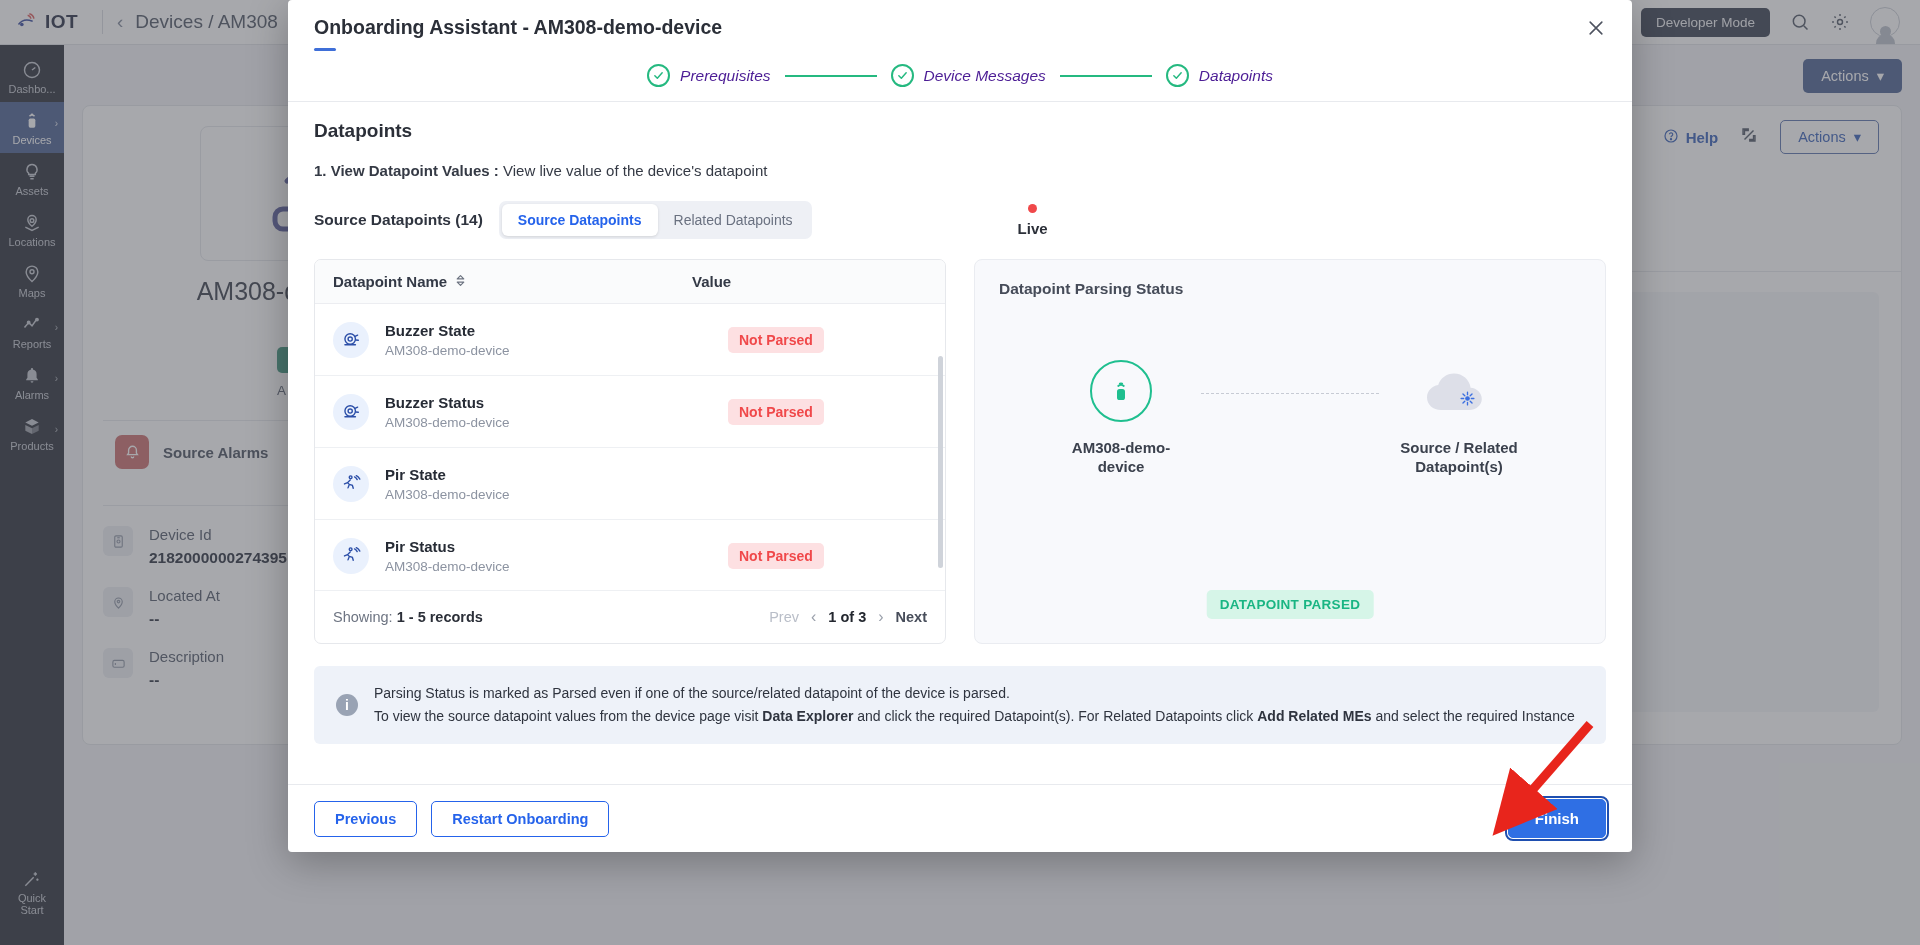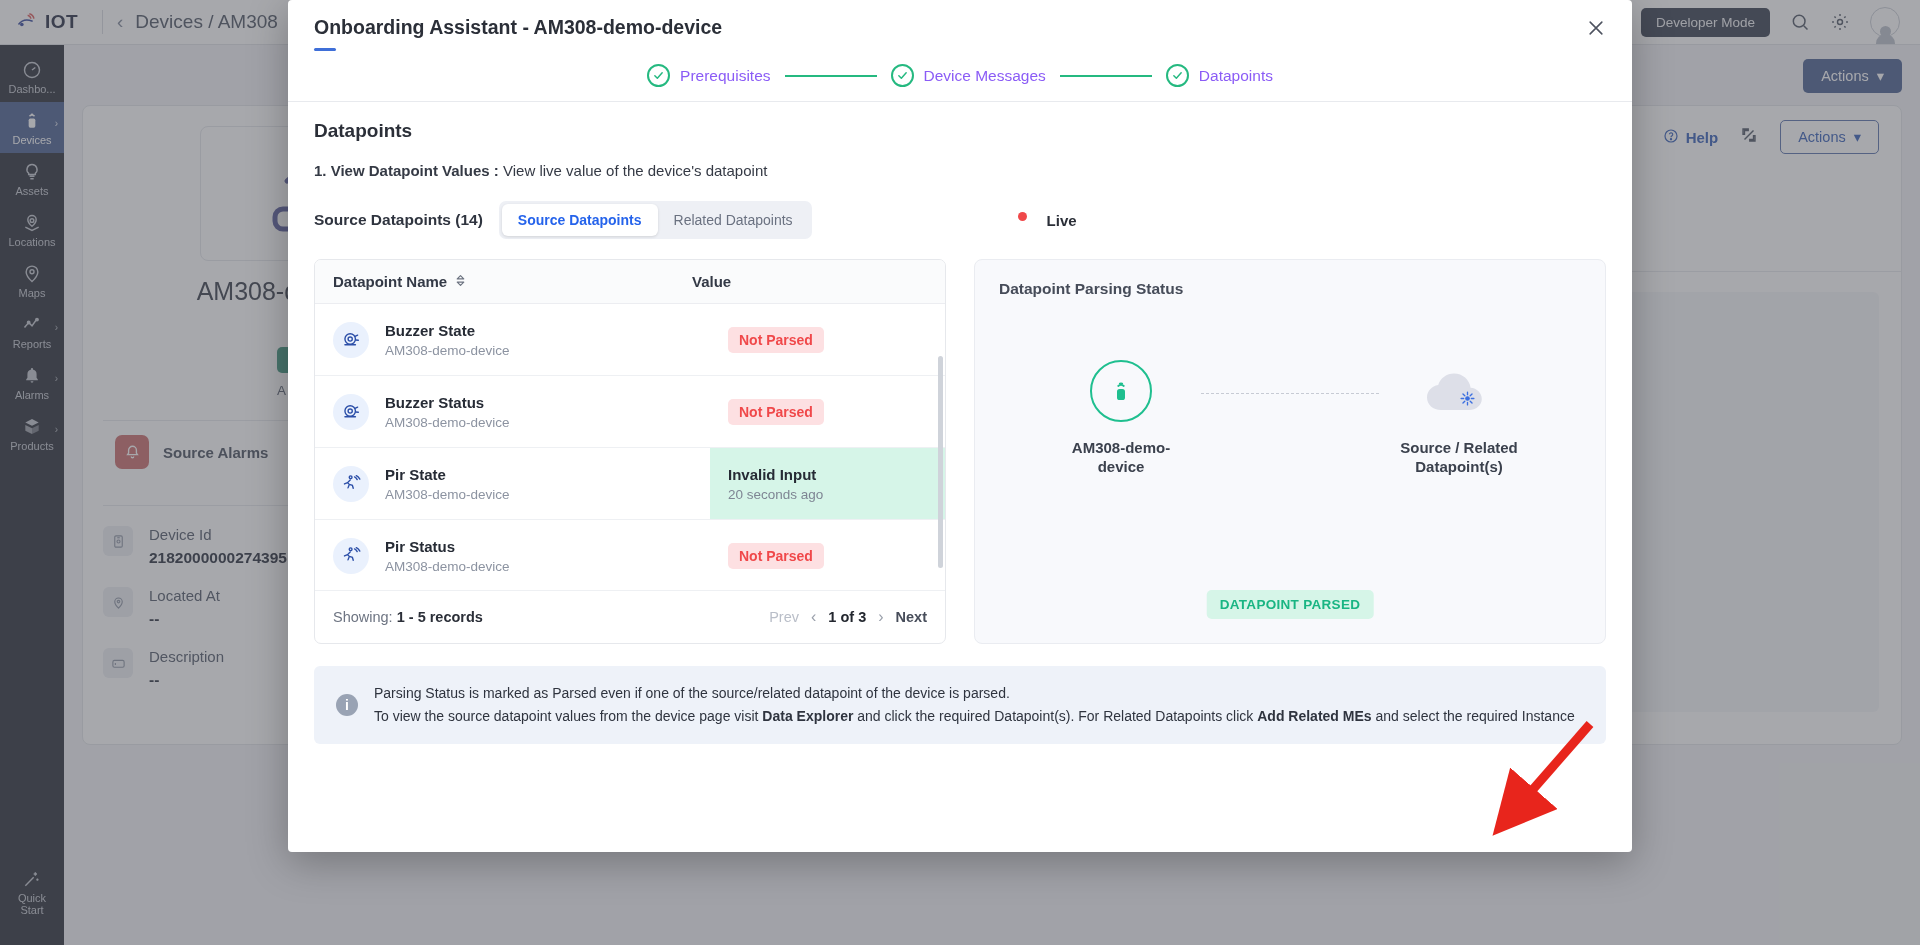--- a/index.html
+++ b/index.html
@@ -108,7 +108,7 @@
   .step { display:flex; align-items:center; gap: 10px; }
   .step-circle { width: 23px; height: 23px; border-radius: 50%; border: 2px solid #25b980; display:flex;align-items:center;justify-content:center; }
   .step-circle .tick { width: 11px; height: 11px; }
-  .step-label { font-size: 15.5px; color: #8b5cf6; }
+  .step-label { font-size: 15.5px; color: #4c1d95; font-style: italic; }
   .step-line { width: 92px; height: 2px; background: #25b980; margin: 0 14px; }
 
   .modal-body { flex: 1 1 auto; overflow: hidden; position: relative; padding: 18px 26px 0; }

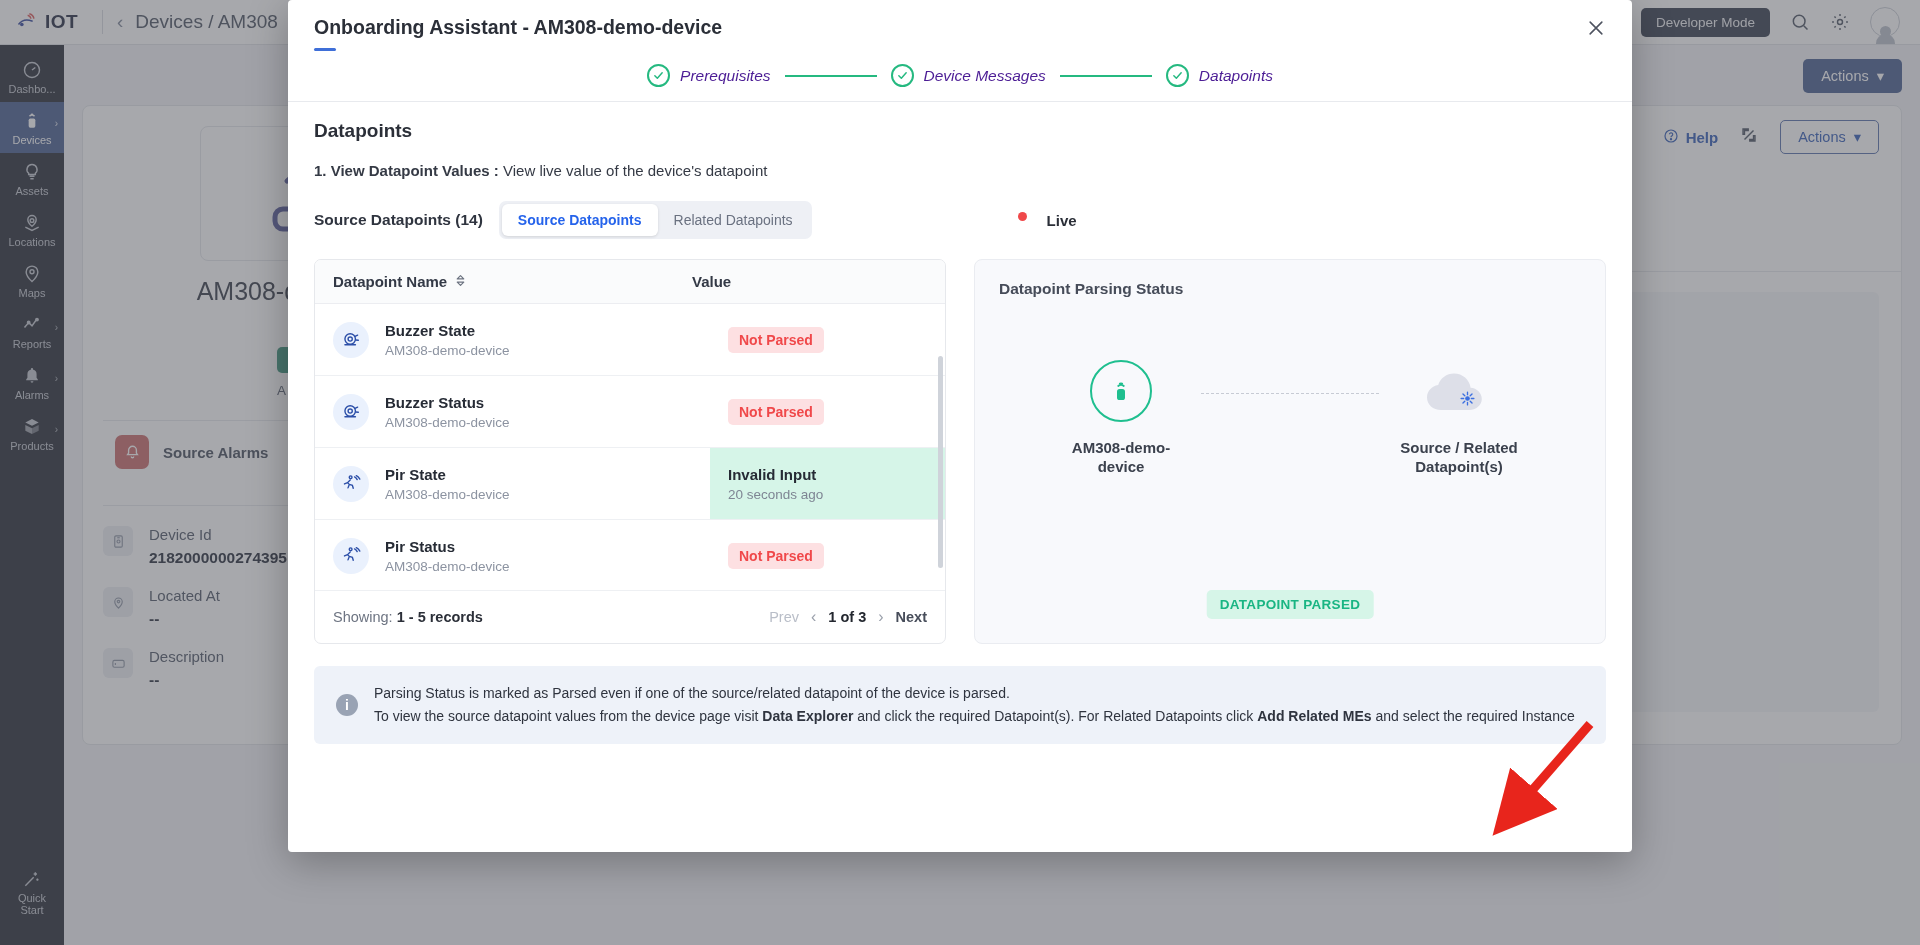--- a/index.html
+++ b/index.html
@@ -121,7 +121,7 @@
   .seg { display:flex; background:#eef0f5; border-radius: 7px; padding: 3px; }
   .seg-btn { font-size: 14px; padding: 8px 16px; border-radius: 6px; color:#6a7180; background: transparent; border:none; font-family: inherit;}
   .seg-btn.active { background:#fff; color:#2563eb; font-weight: 700; box-shadow: 0 1px 3px rgba(0,0,0,.12); text-align: center; }
-  .live { display:flex; gap: 20px; margin-left: 190px; }
+  .live { display:flex; align-items:center; gap: 7px; margin-left: 190px; flex-direction: column; }
   .live-dot { width: 9px; height: 9px; border-radius:50%; background:#f0484a; }
   .live-text { font-size: 15px; font-weight: 700; color:#2b2f38; }
 

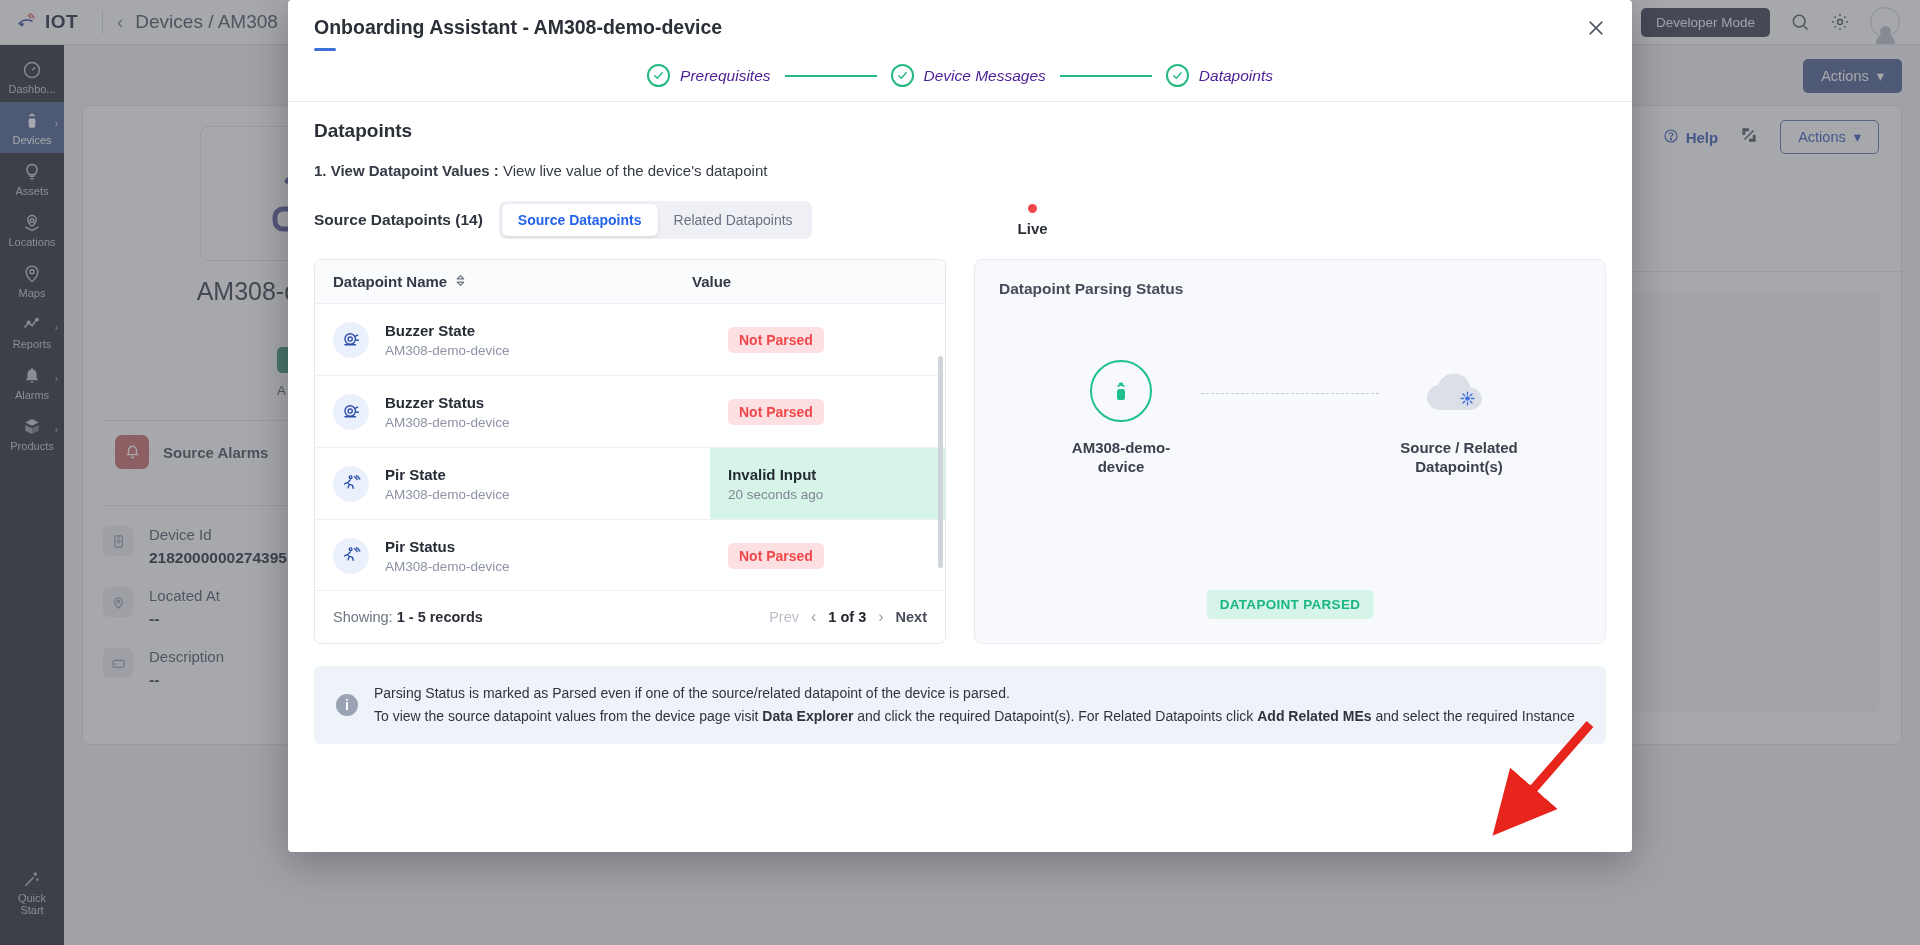--- a/index.html
+++ b/index.html
@@ -543,10 +543,6 @@
                 <div class="dp-dev">AM308-demo-device</div>
               </div>
             </div>
-            <div class="cell-val hl">
-              <span class="val-main">Invalid Input</span>
-              <span class="val-sub">20 seconds ago</span>
-            </div>
           </div>
 
           <div class="t-row">

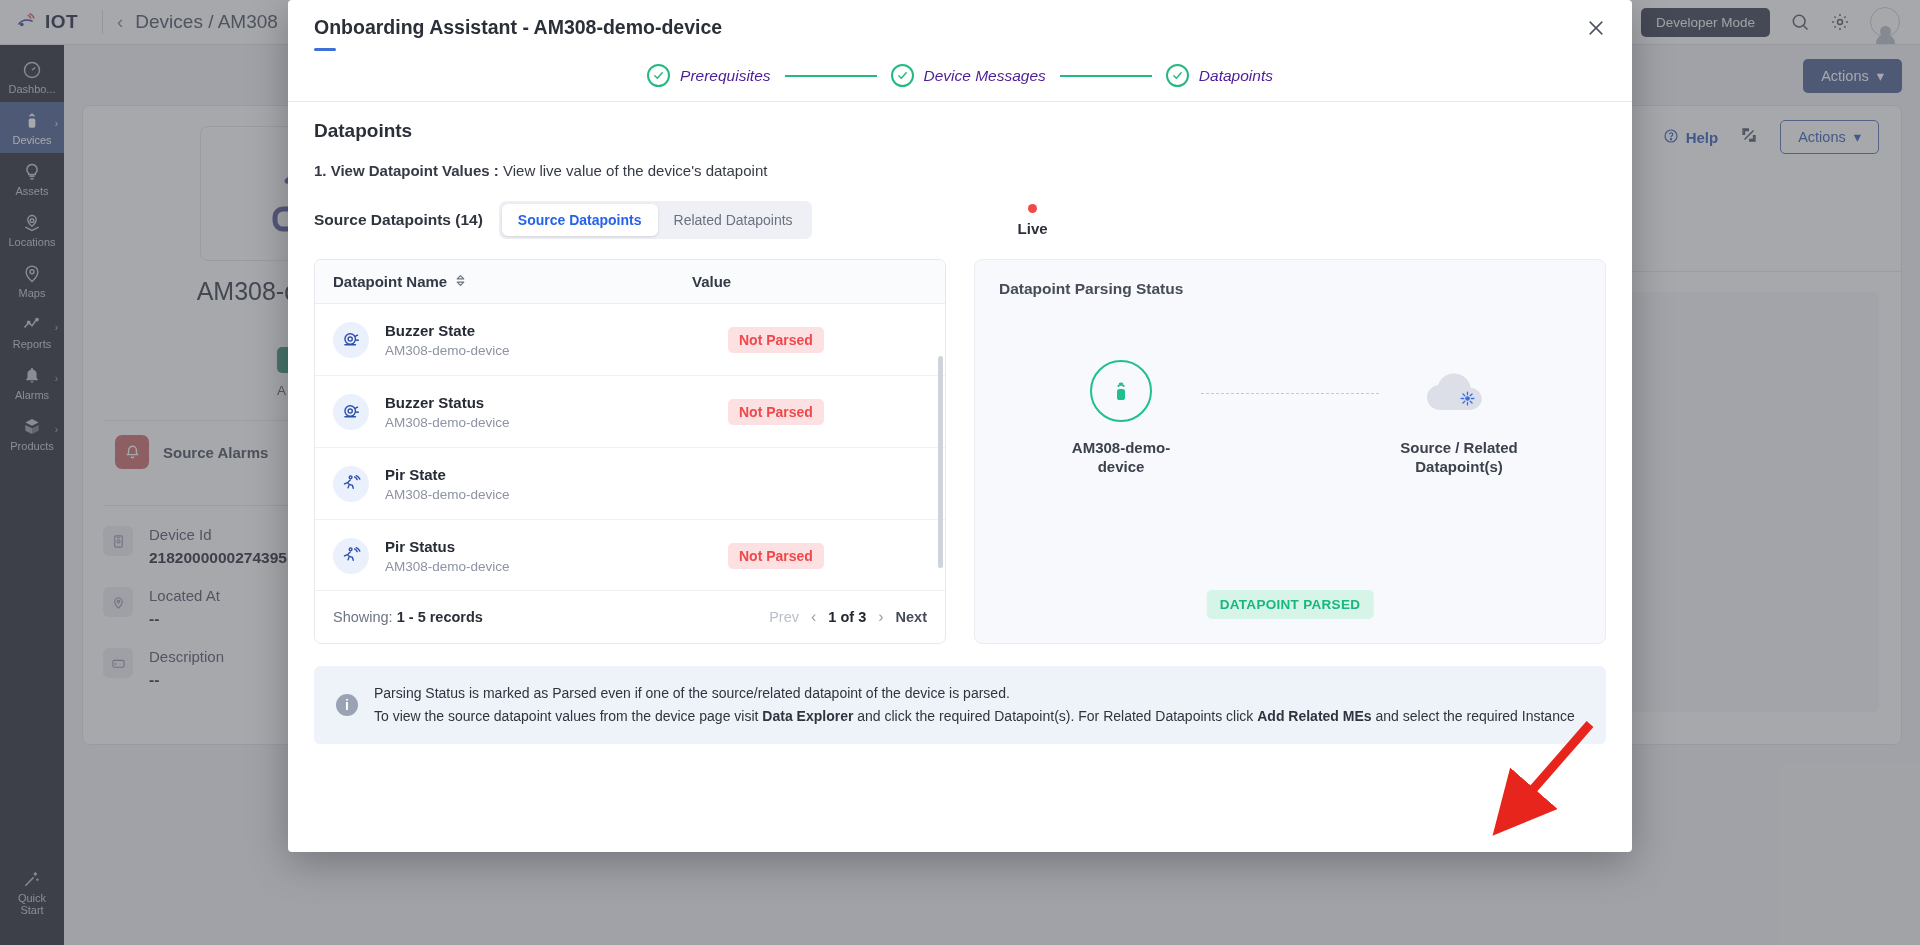--- a/index.html
+++ b/index.html
@@ -626,6 +626,11 @@
     </div>
   </div>
 
+  <div class="modal-footer">
+    <button class="btn-outline">Previous</button>
+    <button class="btn-outline">Restart Onboarding</button>
+    <button class="btn-primary">Finish</button>
+  </div>
 </div>
 
 <svg class="red-arrow" viewBox="0 0 120 120">

